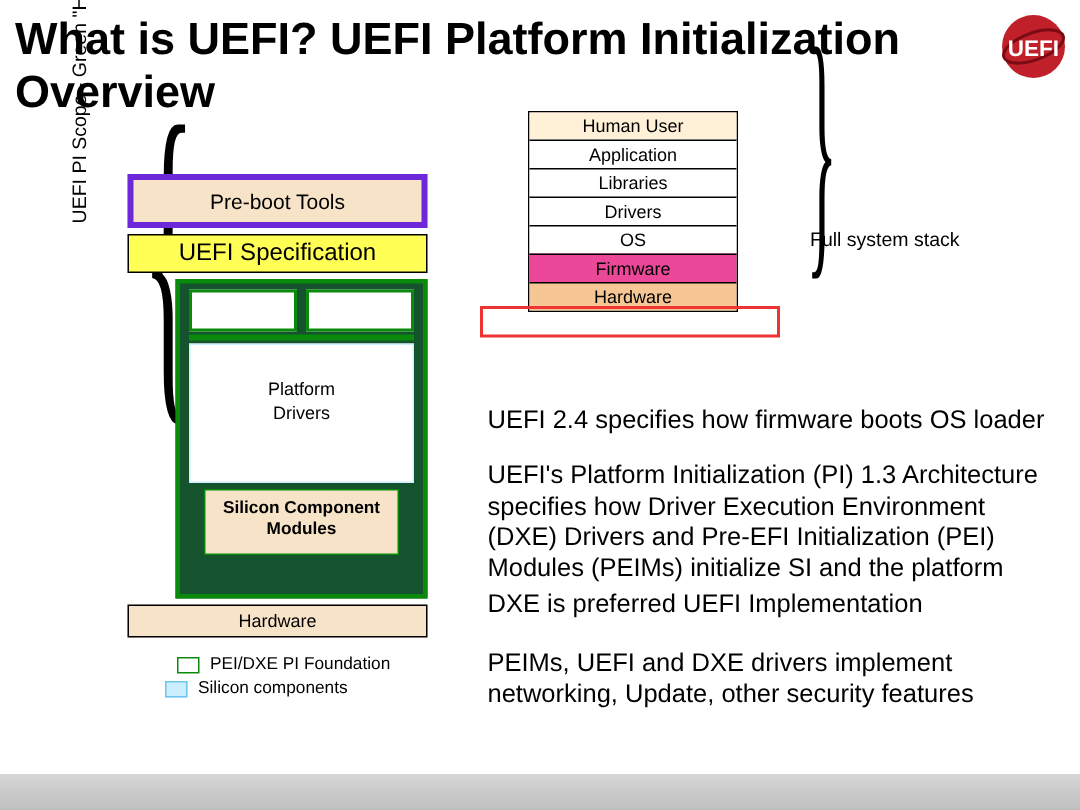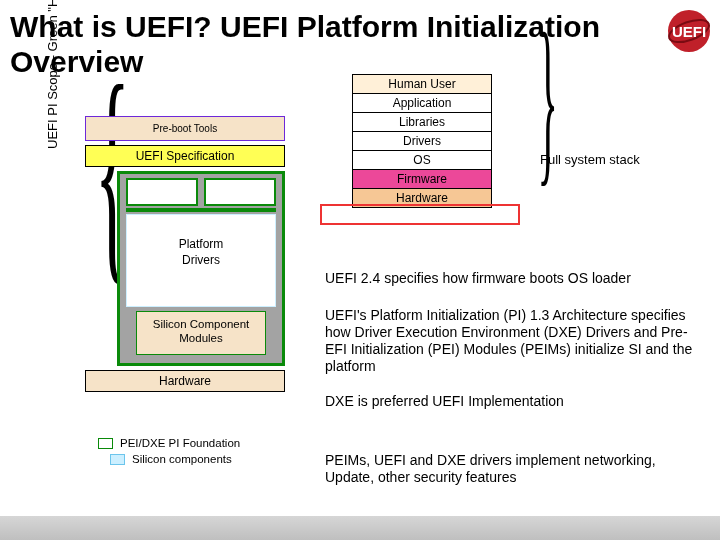--- a/index.html
+++ b/index.html
@@ -30,8 +30,8 @@
   }
   .preboot-box {
     flex: 1 1 40%;
-    border: 1px solid #6d28d9; background: #f6e3c8;
-    text-align: center; font-size: 10px; padding: 6px 4px;
+    border: 4px solid #6d28d9; background: #f6e3c8;
+    text-align: center; font-size: 14px; padding: 6px 4px;
     display: flex; align-items: center; justify-content: center;
   }
   .uefi-spec {

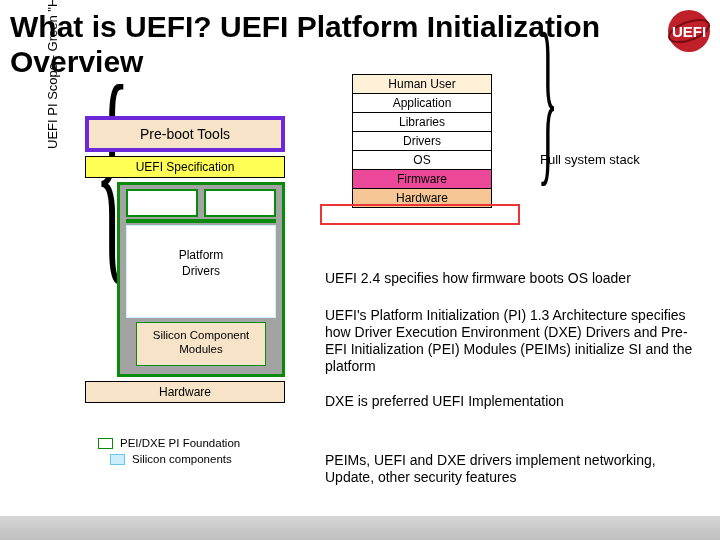--- a/index.html
+++ b/index.html
@@ -36,7 +36,7 @@
   }
   .uefi-spec {
     margin-top: 4px; border: 1px solid #000; background: #ffff55;
-    text-align: center; font-size: 12px; padding: 3px 2px;
+    text-align: center; font-size: 16px; padding: 3px 2px;
   }
   .green-h {
     margin-top: 4px; border: 3px solid #0a8a0a; padding: 4px 6px 6px;

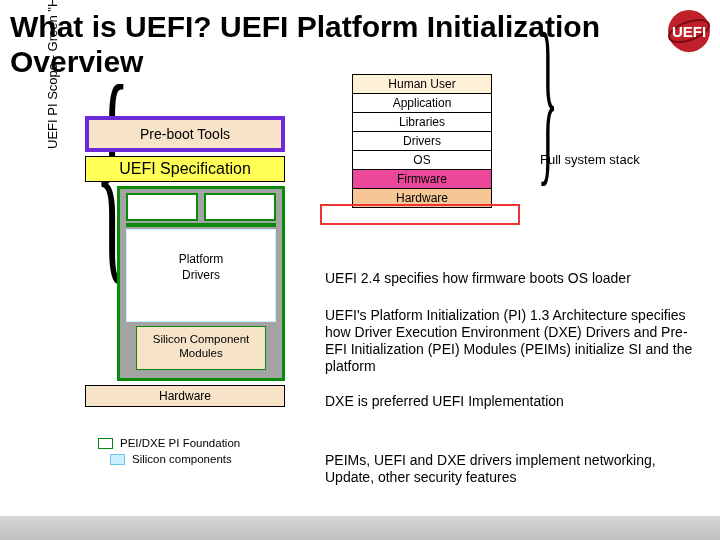--- a/index.html
+++ b/index.html
@@ -39,8 +39,8 @@
     text-align: center; font-size: 16px; padding: 3px 2px;
   }
   .green-h {
-    margin-top: 4px; border: 3px solid #0a8a0a; padding: 4px 6px 6px;
-    background: #a3a3a3; position: relative; margin-left: 32px;
+    margin-top: 4px; border: 3px solid #0a8a0a; padding: 4px 6px 24px;
+    background: #14532d; position: relative; margin-left: 32px;
   }
   .h-inner-top {
     display: flex; gap: 6px; height: 28px;

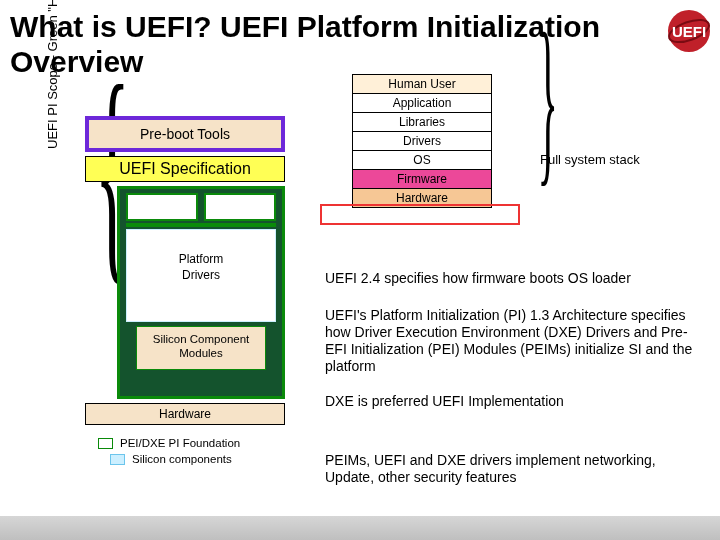--- a/index.html
+++ b/index.html
@@ -110,7 +110,7 @@
   }
 
   .para {
-    position: absolute; left: 325px; width: 380px; font-size: 14px;
+    position: absolute; left: 325px; width: 380px; font-size: 17px;
     line-height: 1.22;
   }
   .footer-bar {

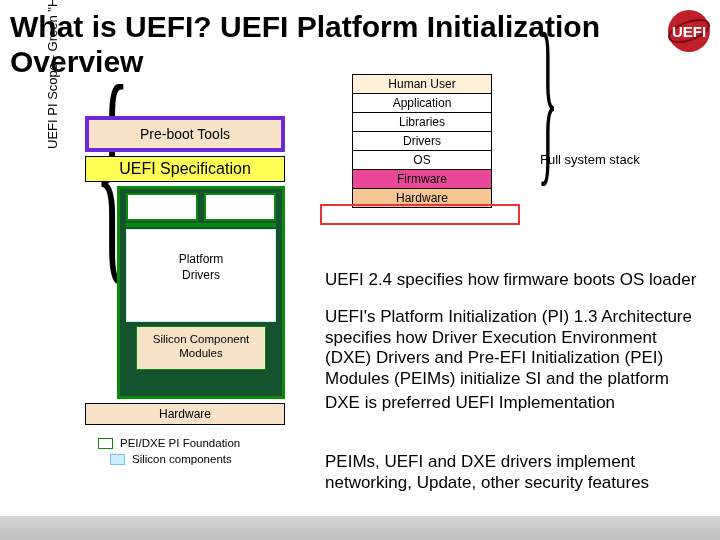--- a/index.html
+++ b/index.html
@@ -57,7 +57,7 @@
   .silicon-box {
     border: 1px solid #0a8a0a; background: #f6e3c8;
     text-align: center; font-size: 11.5px; padding: 6px 4px 8px;
-    margin: 4px 10px 2px; line-height: 1.2;
+    margin: 4px 10px 2px; line-height: 1.2; font-weight: bold;
   }
   .hardware-bar {
     margin-top: 4px; border: 1px solid #000; background: #f6e3c8;

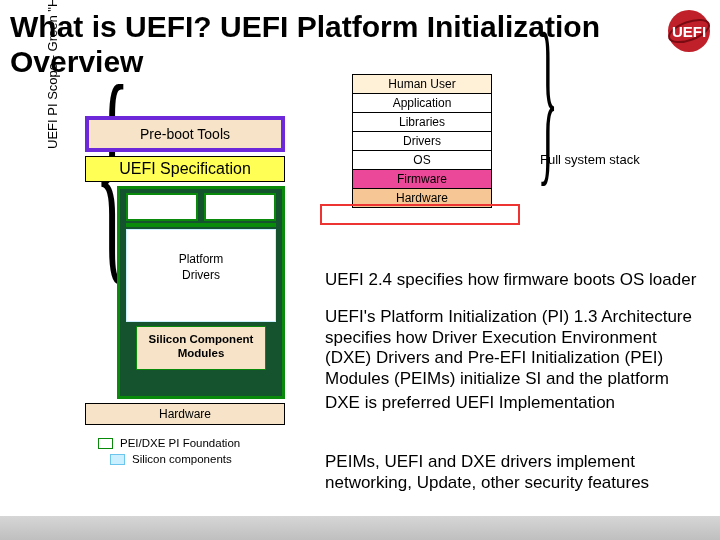--- a/index.html
+++ b/index.html
@@ -76,7 +76,7 @@
   }
 
   .legend { position: absolute; left: 98px; width: 210px; font-size: 11.5px; }
-  .legend-row { display: flex; align-items: center; gap: 7px; margin-bottom: 4px; }
+  .legend-row { display: flex; align-items: center; gap: 7px; margin-bottom: 4px; margin-left: 20px; }
   .swatch { width: 15px; height: 11px; border: 1.5px solid; }
   .sw-green { border-color: #0a8a0a; background: #fff; }
   .sw-cyan { border-color: #6cc5ec; background: #ccefff; }

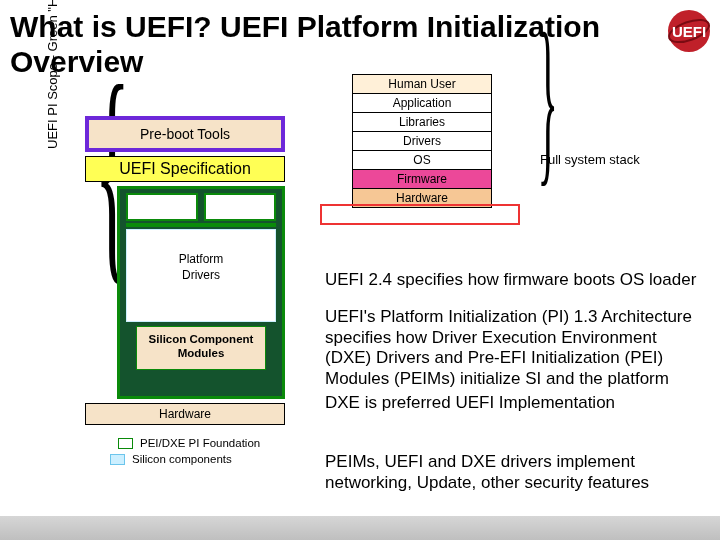--- a/index.html
+++ b/index.html
@@ -184,7 +184,7 @@
 <div class="para" style="top:270px">UEFI 2.4 specifies how firmware boots OS loader</div>
 <div class="para" style="top:307px">UEFI's Platform Initialization (PI) 1.3 Architecture specifies how Driver Execution Environment (DXE) Drivers and Pre-EFI Initialization (PEI) Modules (PEIMs) initialize SI and the platform</div>
 <div class="para" style="top:393px">DXE is preferred UEFI Implementation</div>
-<div class="para" style="top:452px">PEIMs, UEFI and DXE drivers implement networking, Update, other security features</div>
+<div class="para" style="top:432px">PEIMs, UEFI and DXE drivers implement networking, Update, other security features</div>
 
 <div class="footer-bar"></div>
 

